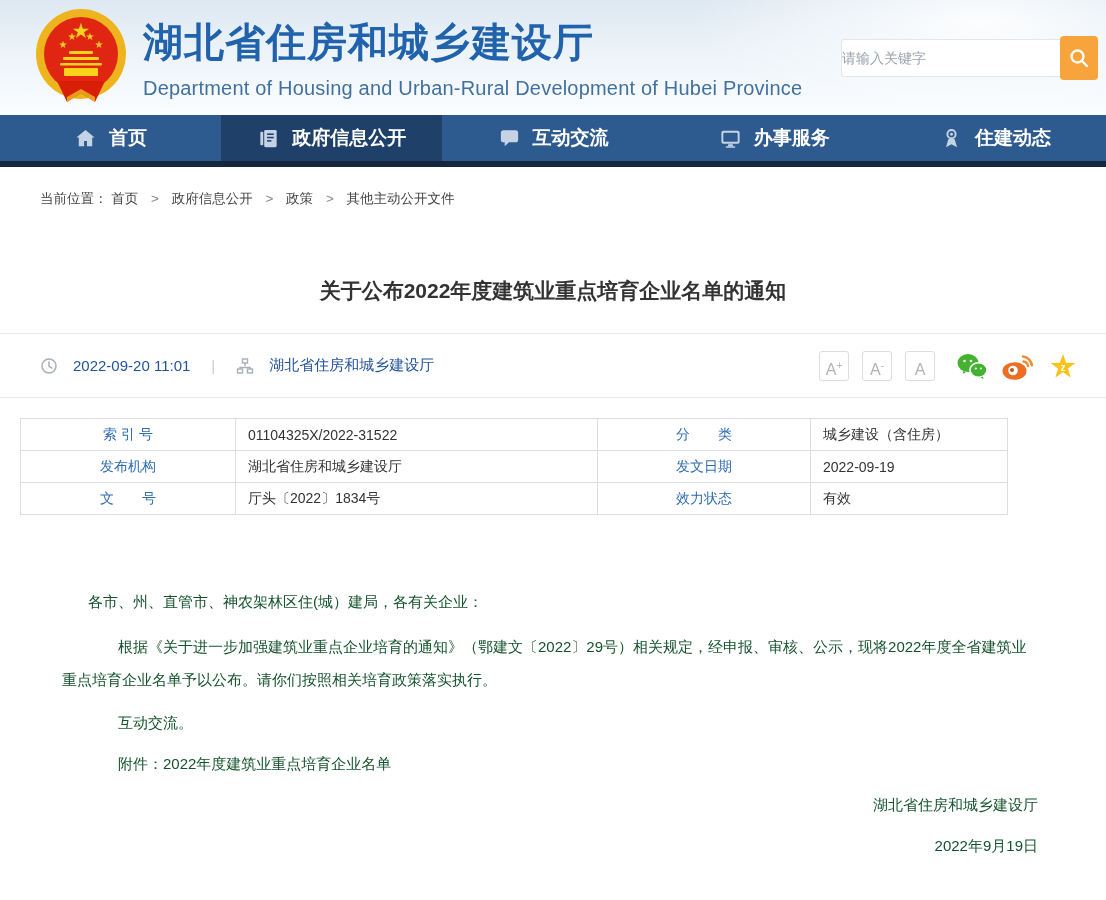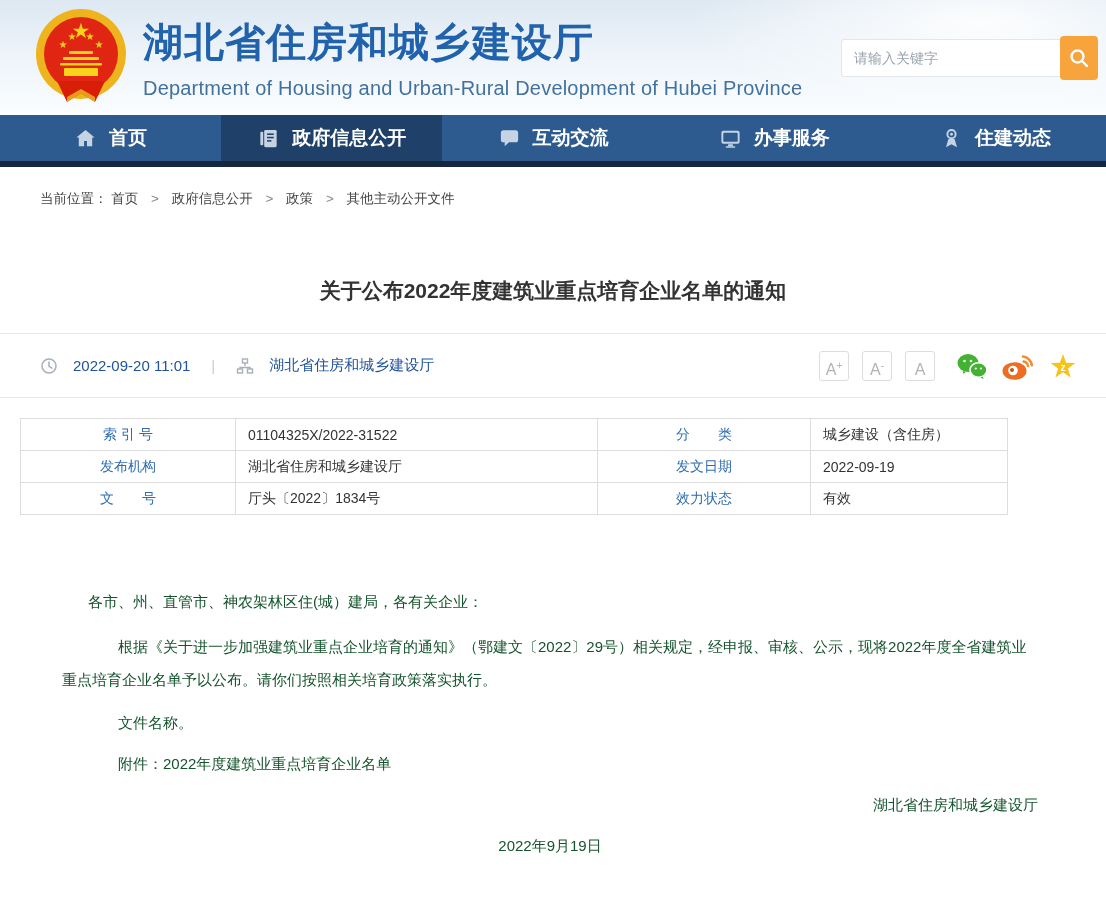--- a/index.html
+++ b/index.html
@@ -18,7 +18,7 @@
   .site-en { font-size:20px; color:#41719f; margin-top:7px; letter-spacing:.2px; }
   .search { position:absolute; right:8px; top:36px; display:flex; align-items:center; z-index:2; }
   .search input { width:219px; height:38px; border:1px solid #e4e7ea; border-right:none;
-    background:#fff; padding:0 12px; font-size:14px; color:#333; outline:none;
+    background:#fff; padding:0 0; font-size:14px; color:#333; outline:none;
     border-radius:3px 0 0 3px; }
   .search input::placeholder { color:#9aa3ad; }
   .search button { width:38px; height:44px; border:none; background:#f7a43c; cursor:pointer;

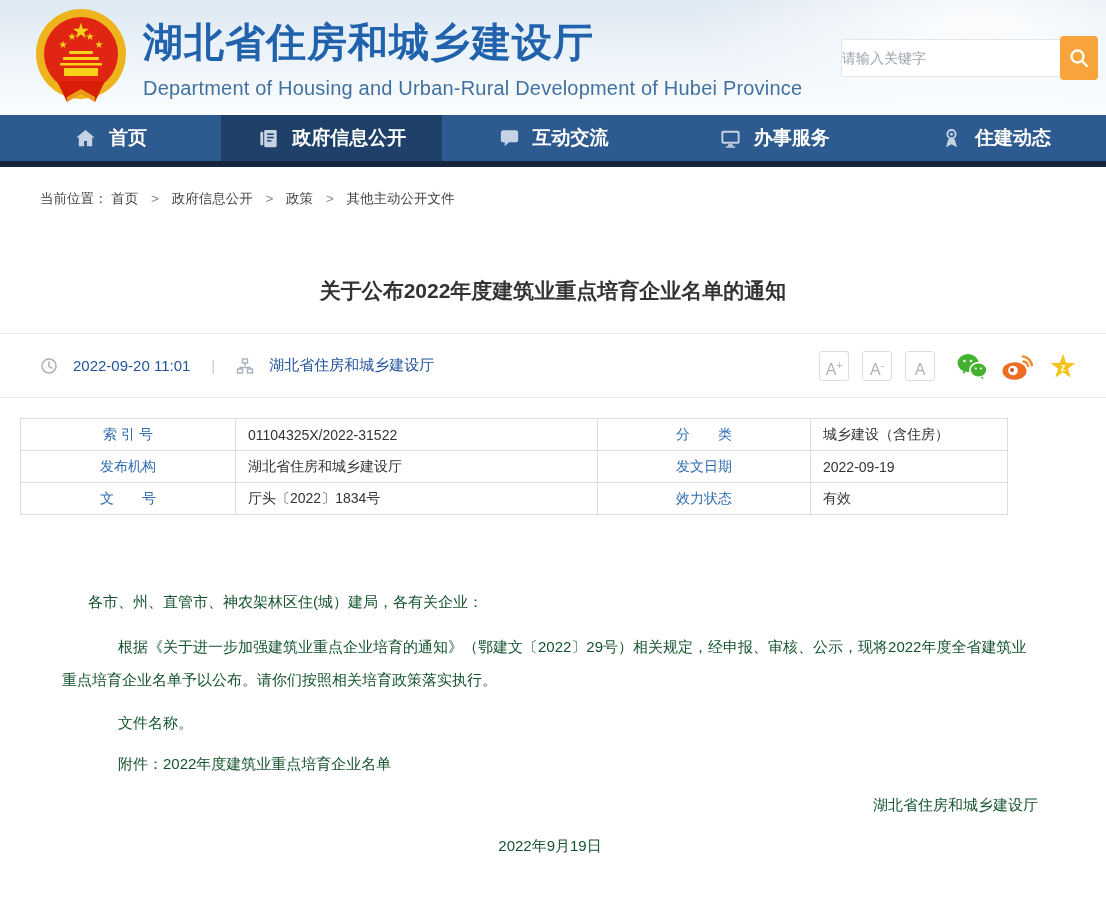--- a/index.html
+++ b/index.html
@@ -245,7 +245,7 @@
   <div class="content">
     <p class="p-salutation">各市、州、直管市、神农架林区住(城）建局，各有关企业：</p>
     <p class="p-body">根据《关于进一步加强建筑业重点企业培育的通知》（鄂建文〔2022〕29号）相关规定，经申报、审核、公示，现将2022年度全省建筑业重点培育企业名单予以公布。请你们按照相关培育政策落实执行。</p>
-    <p class="p-short">文件名称。</p>
+    <p class="p-short">互动交流。</p>
     <p class="p-short">附件：2022年度建筑业重点培育企业名单</p>
     <p class="p-sign">湖北省住房和城乡建设厅</p>
     <p class="p-sign-date">2022年9月19日</p>

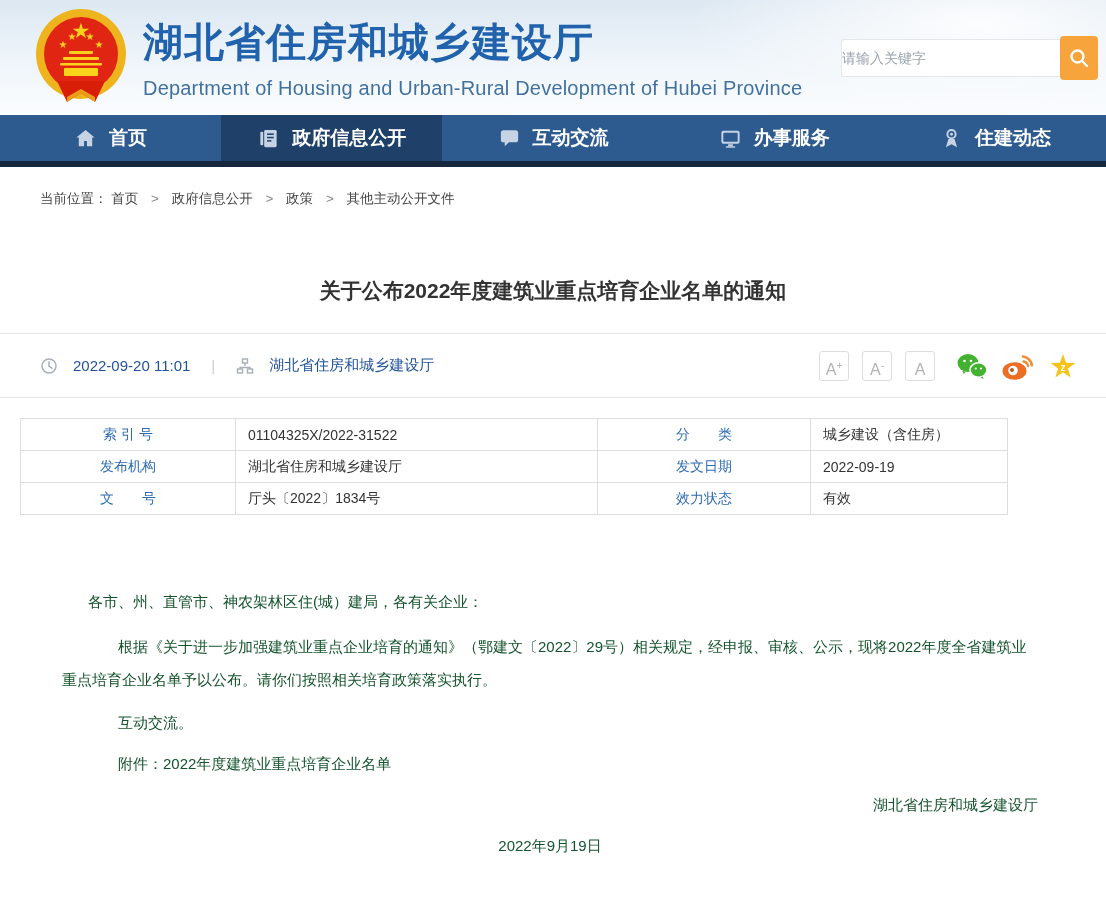--- a/index.html
+++ b/index.html
@@ -61,7 +61,7 @@
   .p-body { text-indent:56px; margin-bottom:10px; }
   .p-short { text-indent:56px; margin-bottom:8px; }
   .p-sign { text-align:right; margin-top:8px; }
-  .p-sign-date { text-align:center; margin-top:8px; }
+  .p-sign-date { text-align:right; margin-top:8px; }
 </style>
 </head>
 <body>

